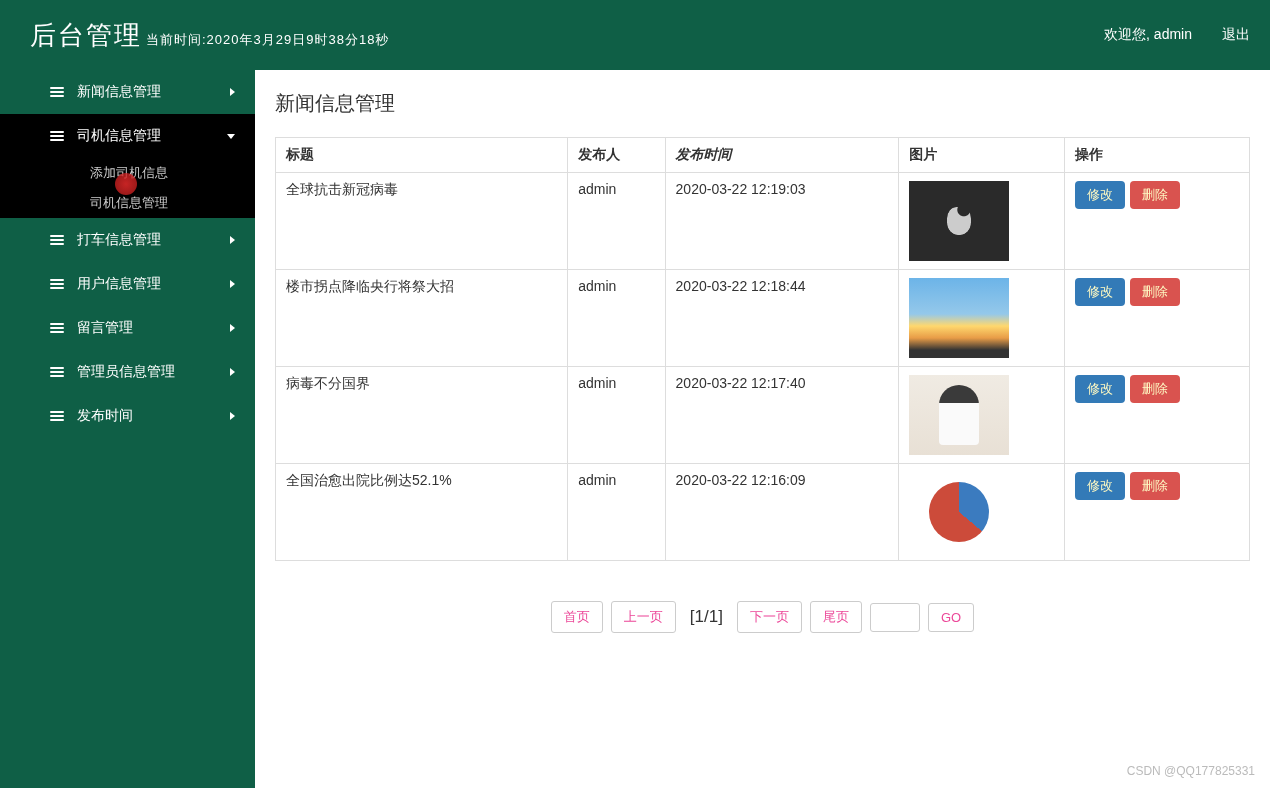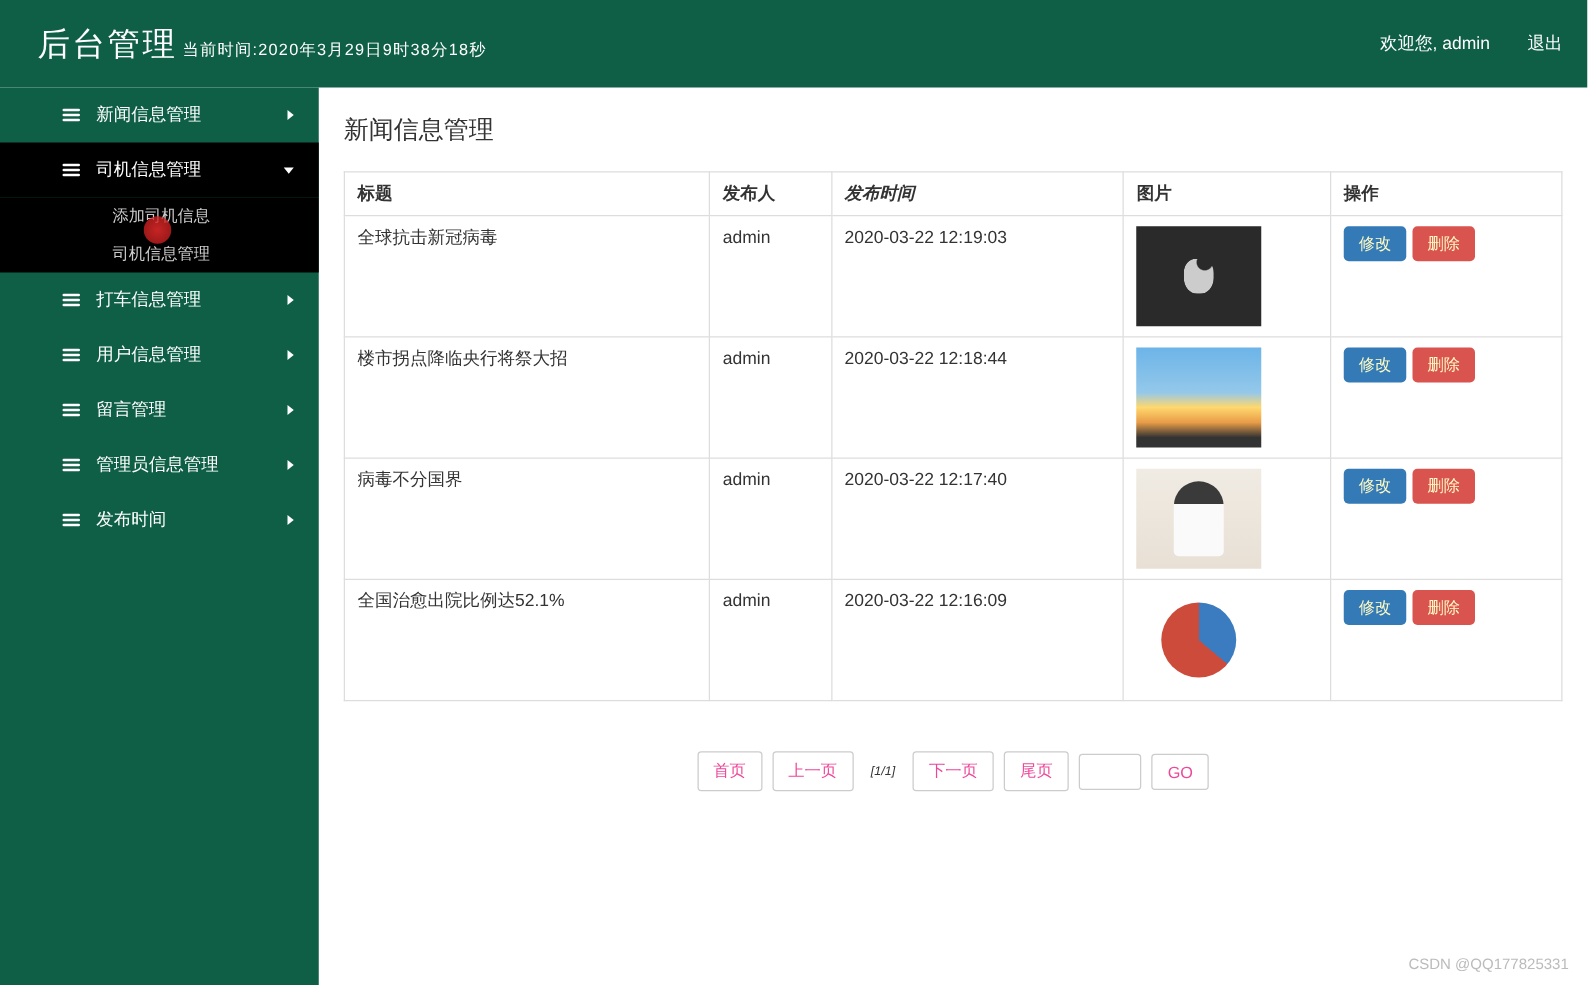--- a/index.html
+++ b/index.html
@@ -178,7 +178,7 @@
       color: #ec4899;
       border-radius: 3px;
     }
-    .page-info { font-size: 10px; color: #333; padding: 0 6px; font-style: italic; }
+    .page-info { font-size: 17px; color: #333; padding: 0 6px; }
     .page-input {
       width: 50px;
       padding: 6px;

